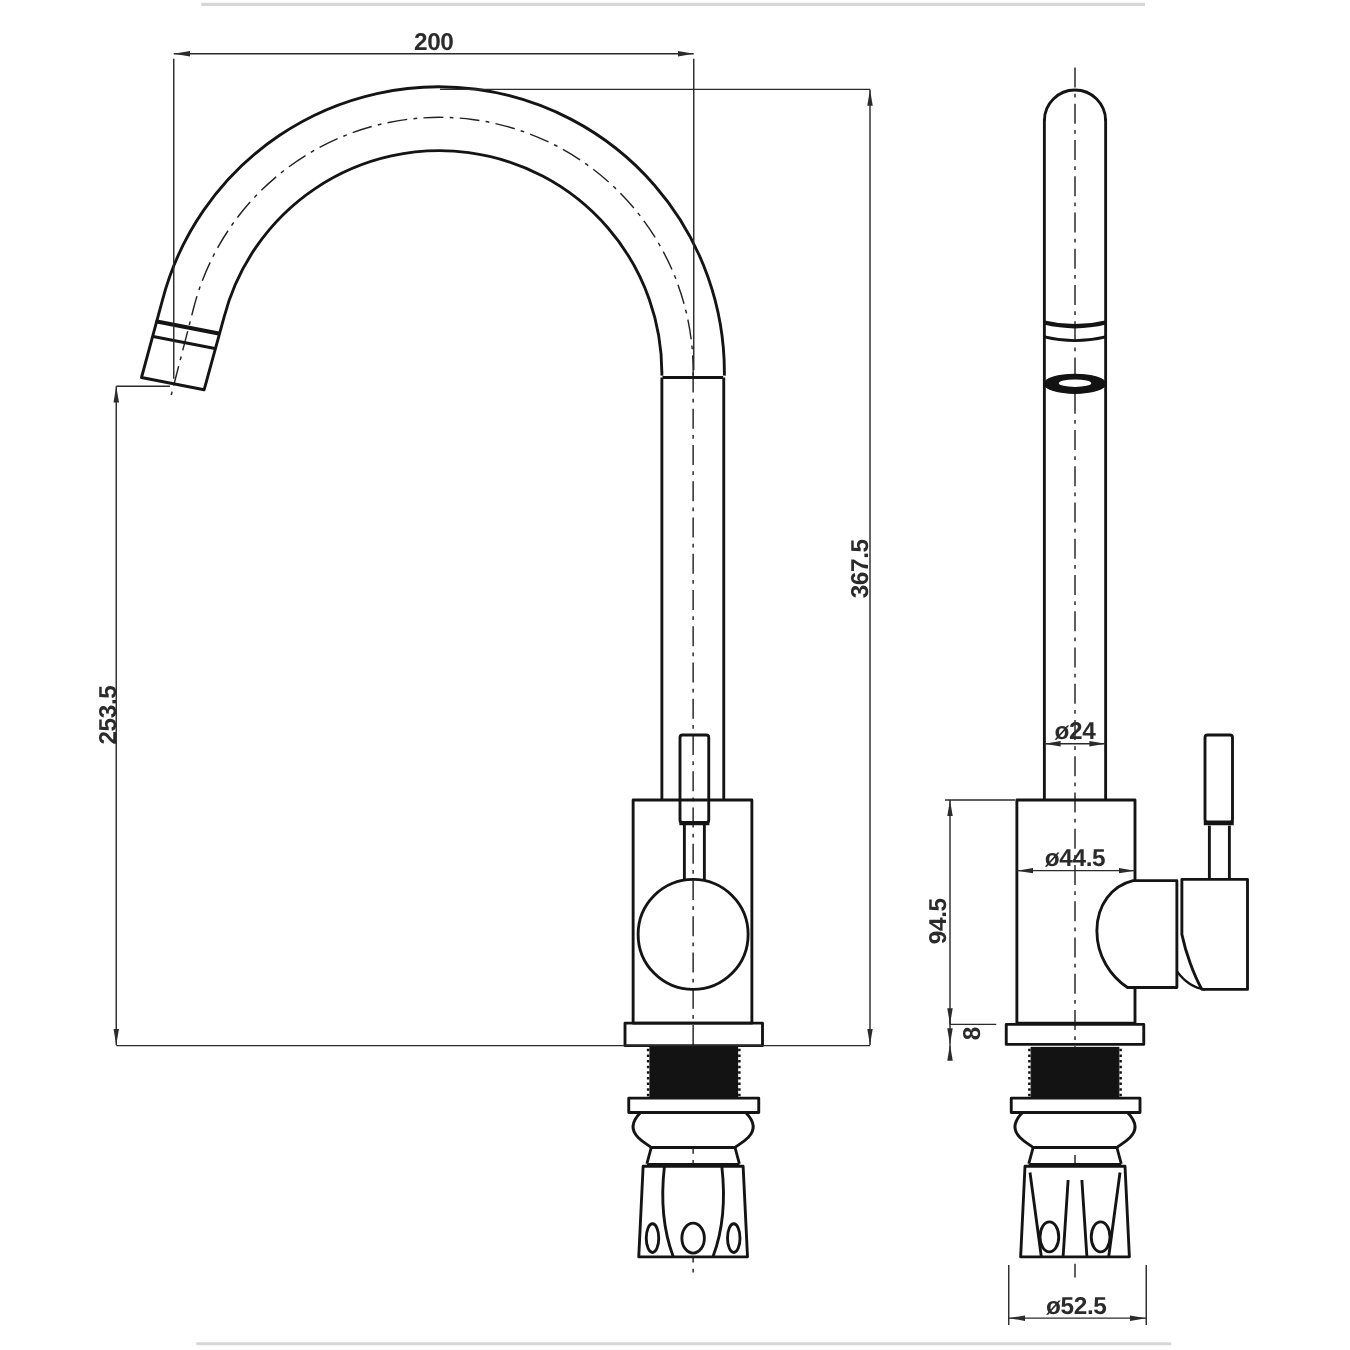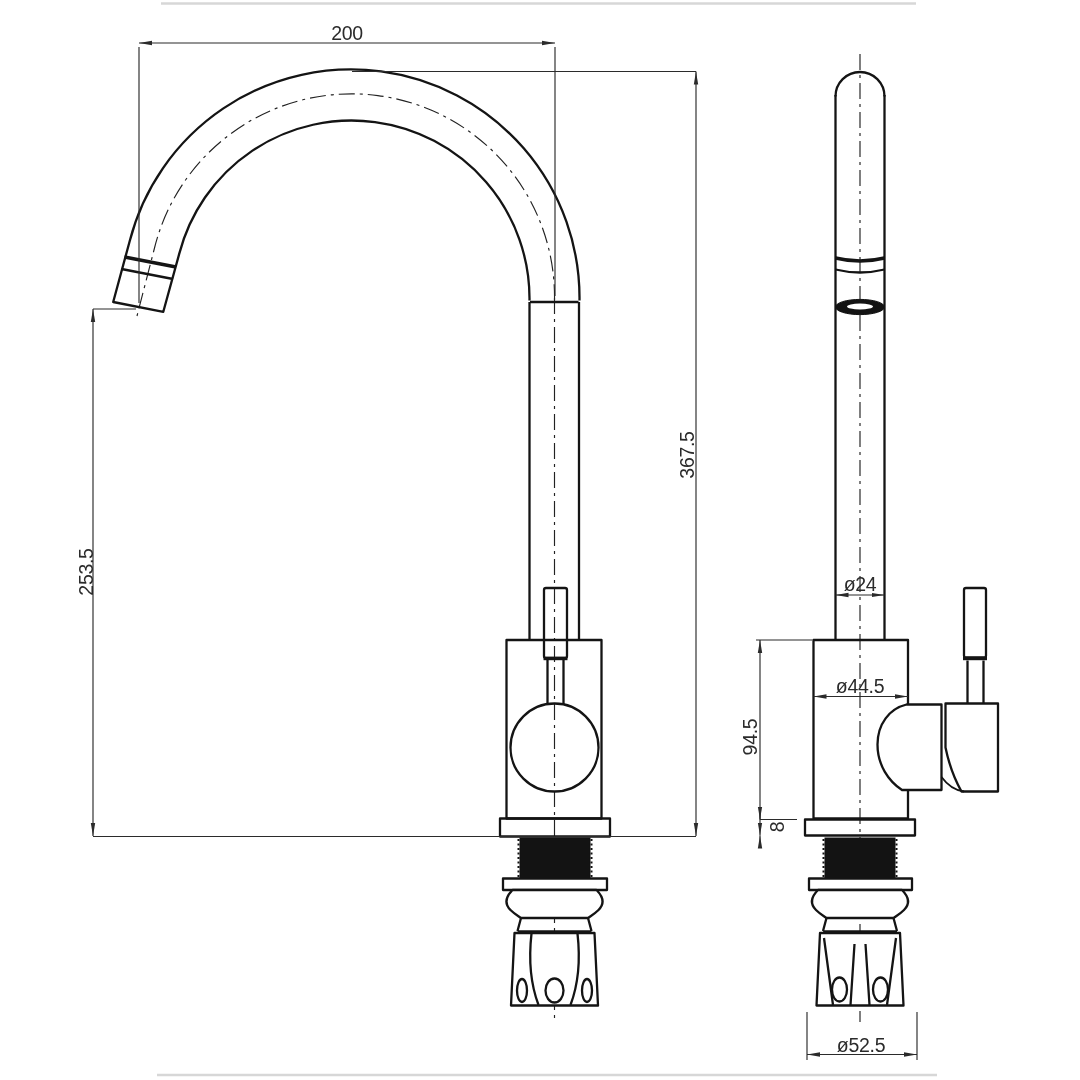--- a/index.html
+++ b/index.html
@@ -3,7 +3,7 @@
 <meta charset="utf-8">
 <style>
   html,body { margin:0; padding:0; background:#fff; }
-  .stage { position:relative; width:1080px; height:1080px; background:var(--background,#fff); overflow:hidden; }
+  .stage { position:relative; width:1080px; height:1080px; background:var(--background,#fff); overflow:hidden;font-weight:bold; }
   svg { display:block; }
   .ol  { stroke:var(--object_line,#141414); stroke-width:2.3; fill:none; stroke-linejoin:round; }
   .olf { stroke:var(--object_line,#141414); stroke-width:2.3; fill:#ffffff; stroke-linejoin:round; }

